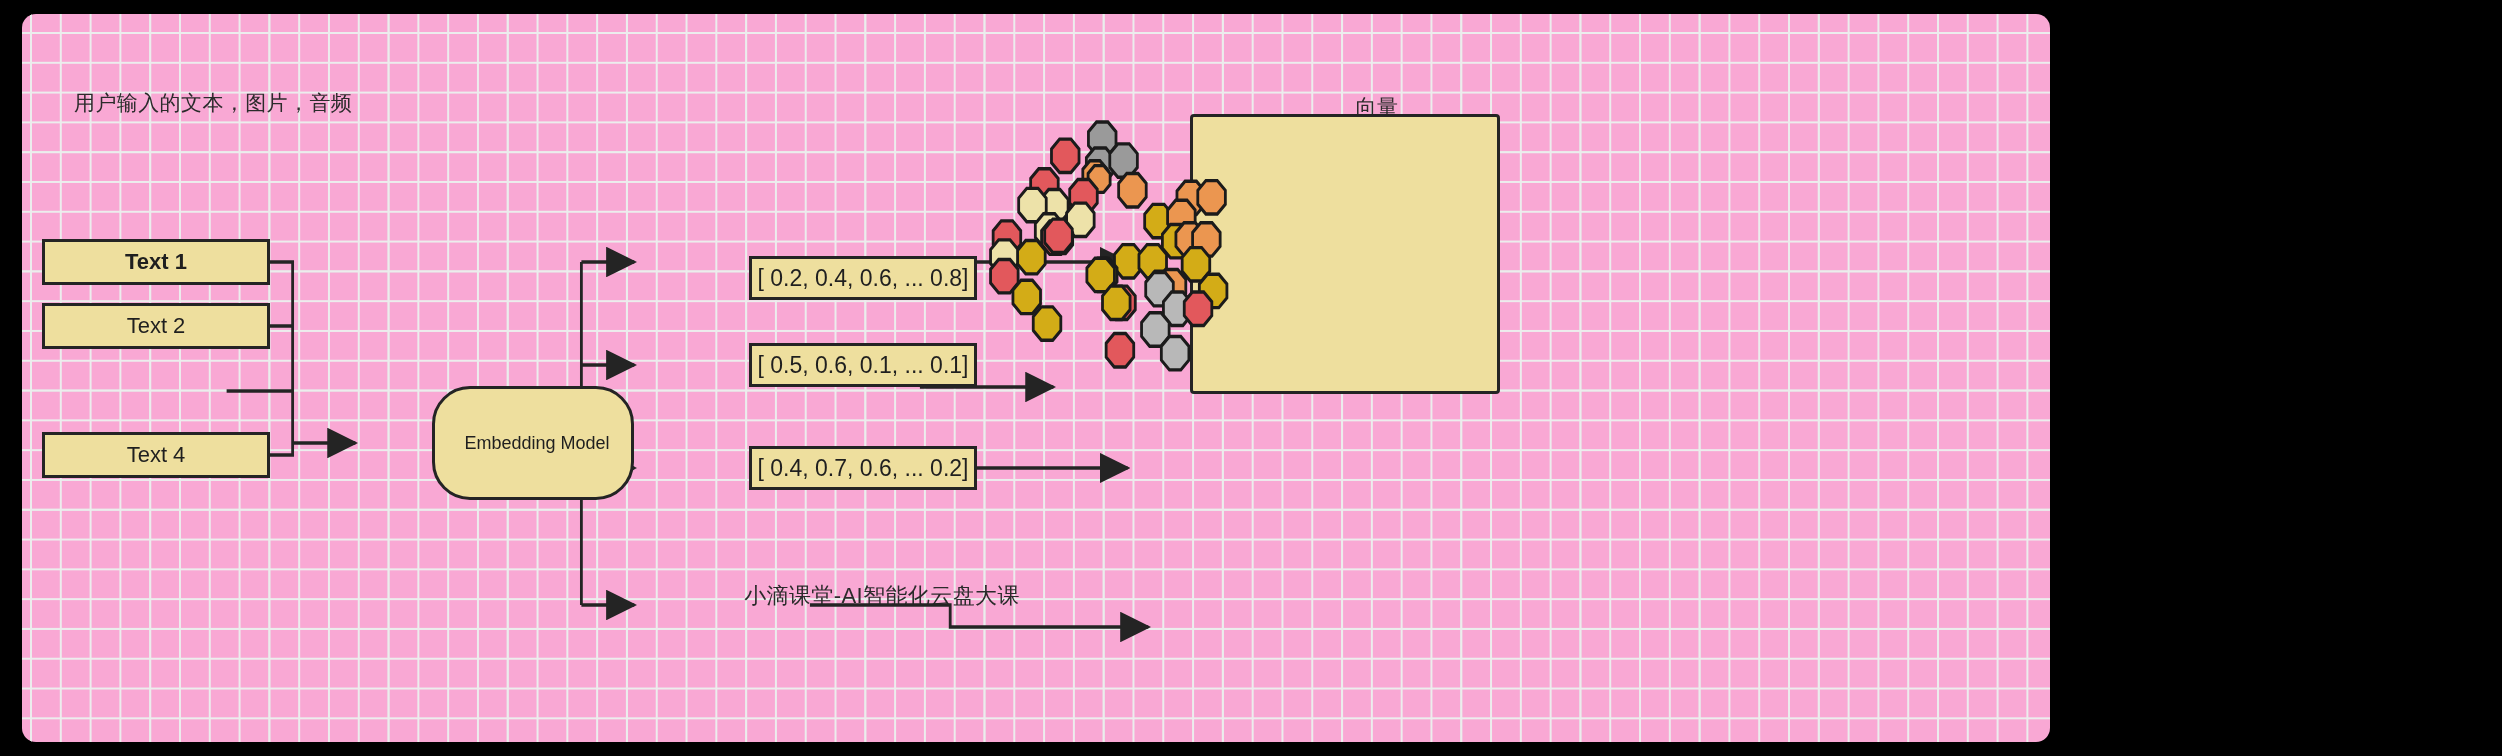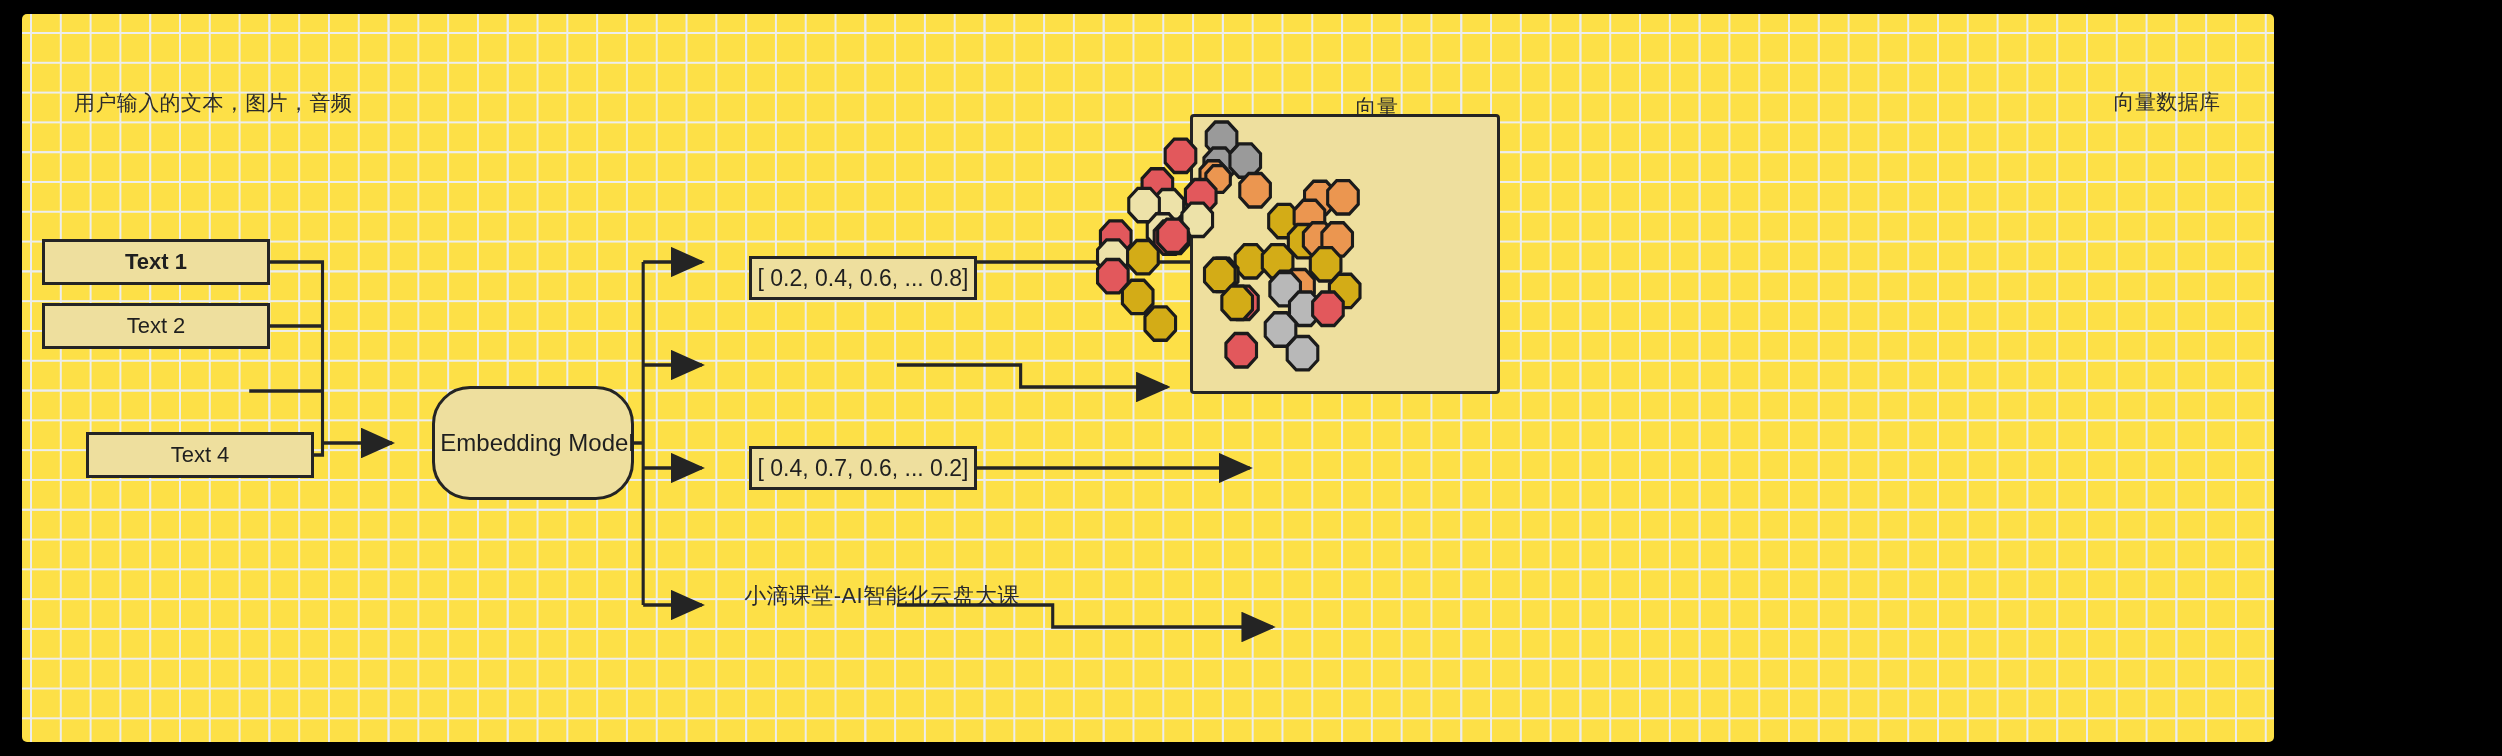--- a/index.html
+++ b/index.html
@@ -12,9 +12,9 @@
   #canvas {
     position: absolute;
     left: 22px; top: 14px;
-    width: 2252px; height: 728px;
-    background: #fde047;
-    border-radius: 5px;
+    width: 2028px; height: 728px;
+    background: #f9a8d4;
+    border-radius: 14px;
     overflow: hidden;
   }
   #grid {

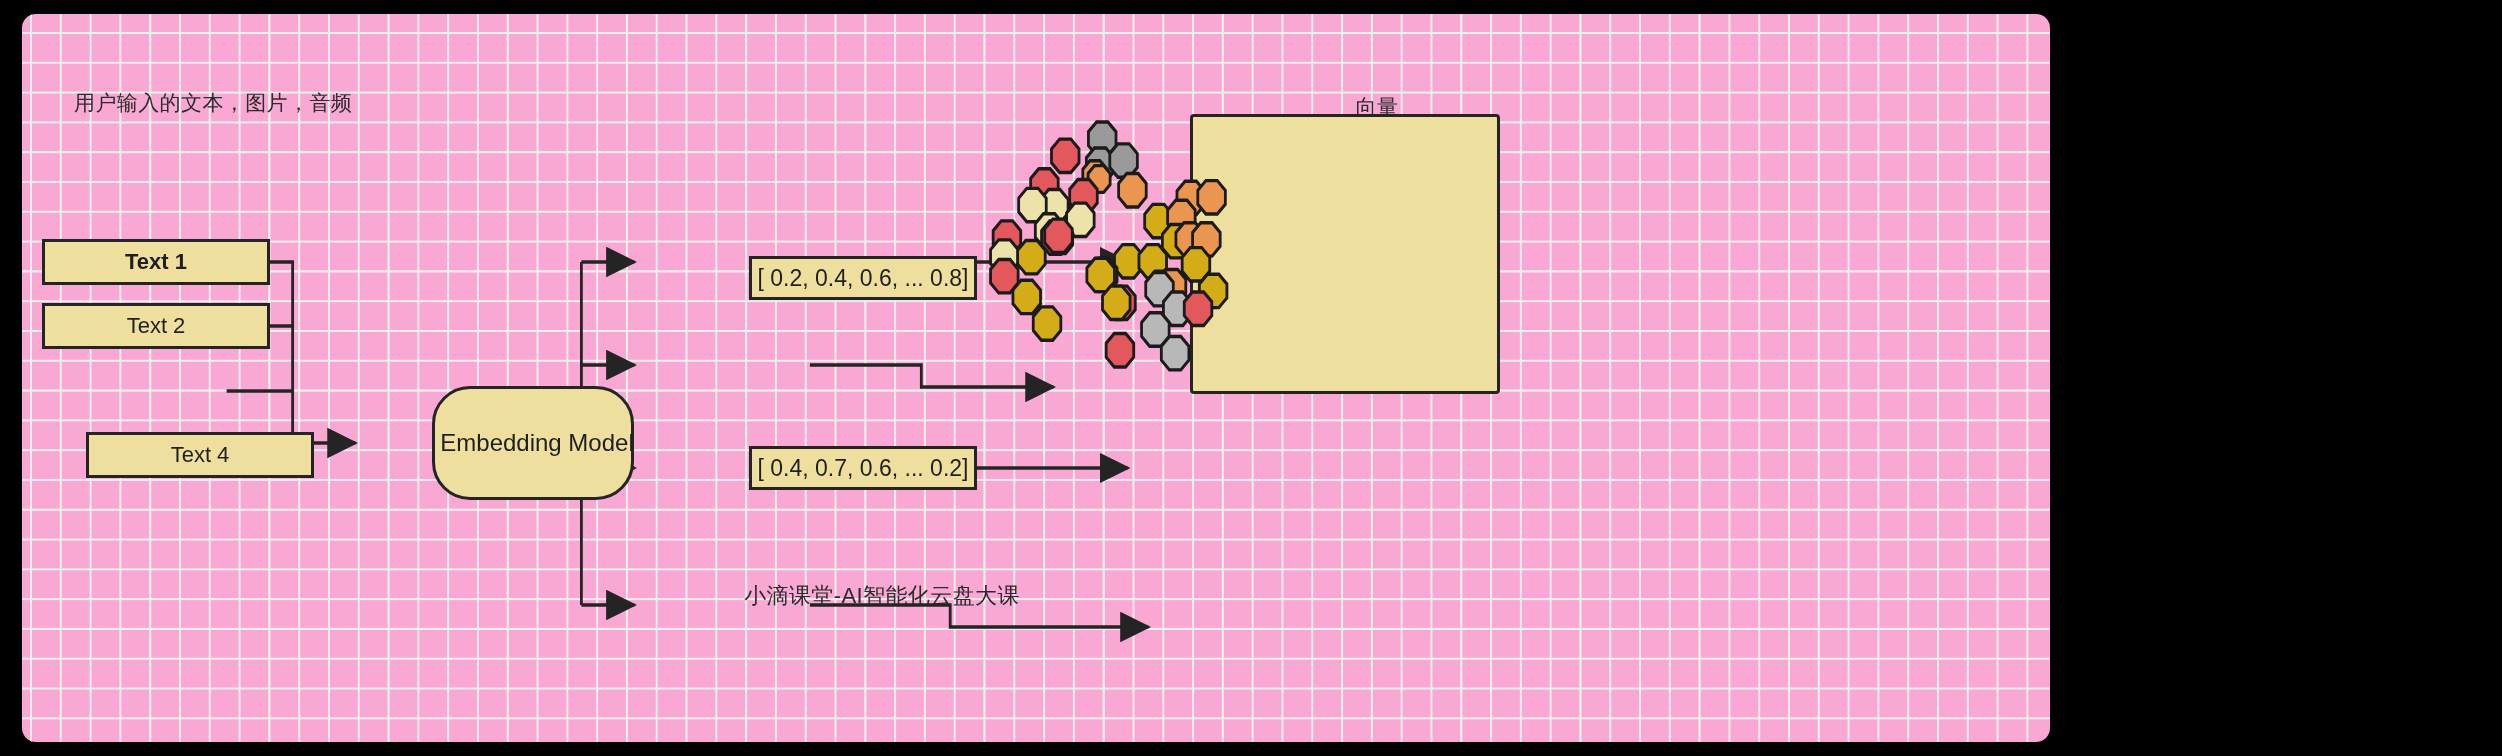--- a/index.html
+++ b/index.html
@@ -119,6 +119,9 @@
     <div class="node vec" style="left:727px; top:242px; width:228px; height:44px;">
       <span>[ 0.2, 0.4, 0.6, ... 0.8]</span>
     </div>
+    <div class="node vec" style="left:727px; top:329px; width:228px; height:44px;">
+      <span>[ 0.5, 0.6, 0.1, ... 0.1]</span>
+    </div>
     <div class="node vec" style="left:727px; top:432px; width:228px; height:44px;">
       <span>[ 0.4, 0.7, 0.6, ... 0.2]</span>
     </div>

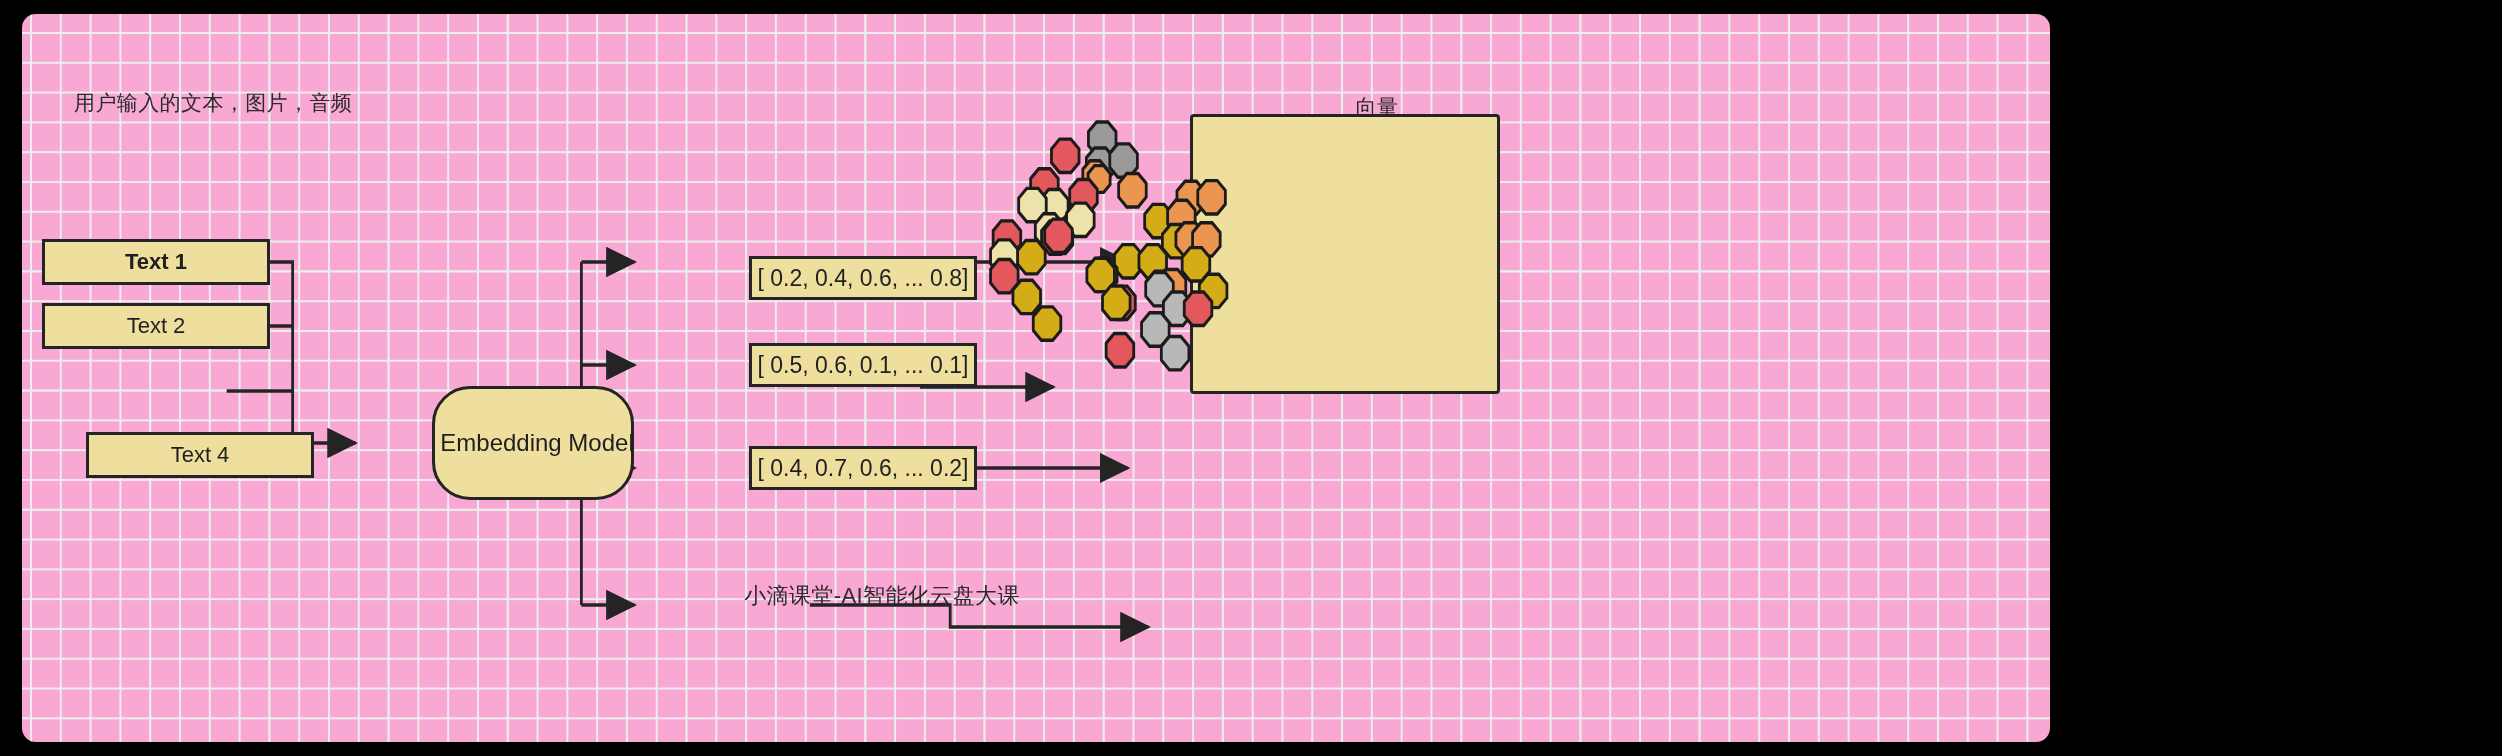--- a/index.html
+++ b/index.html
@@ -108,7 +108,7 @@
     <div class="node" style="left:20px;  top:289px; width:228px; height:46px;">
       <span>Text 2</span>
     </div>
-    <div class="node" style="left:20px;  top:418px; width:228px; height:46px;margin-left:44px;">
+    <div class="node" style="left:20px;  top:418px; width:228px; height:46px;">
       <span>Text 4</span>
     </div>
 

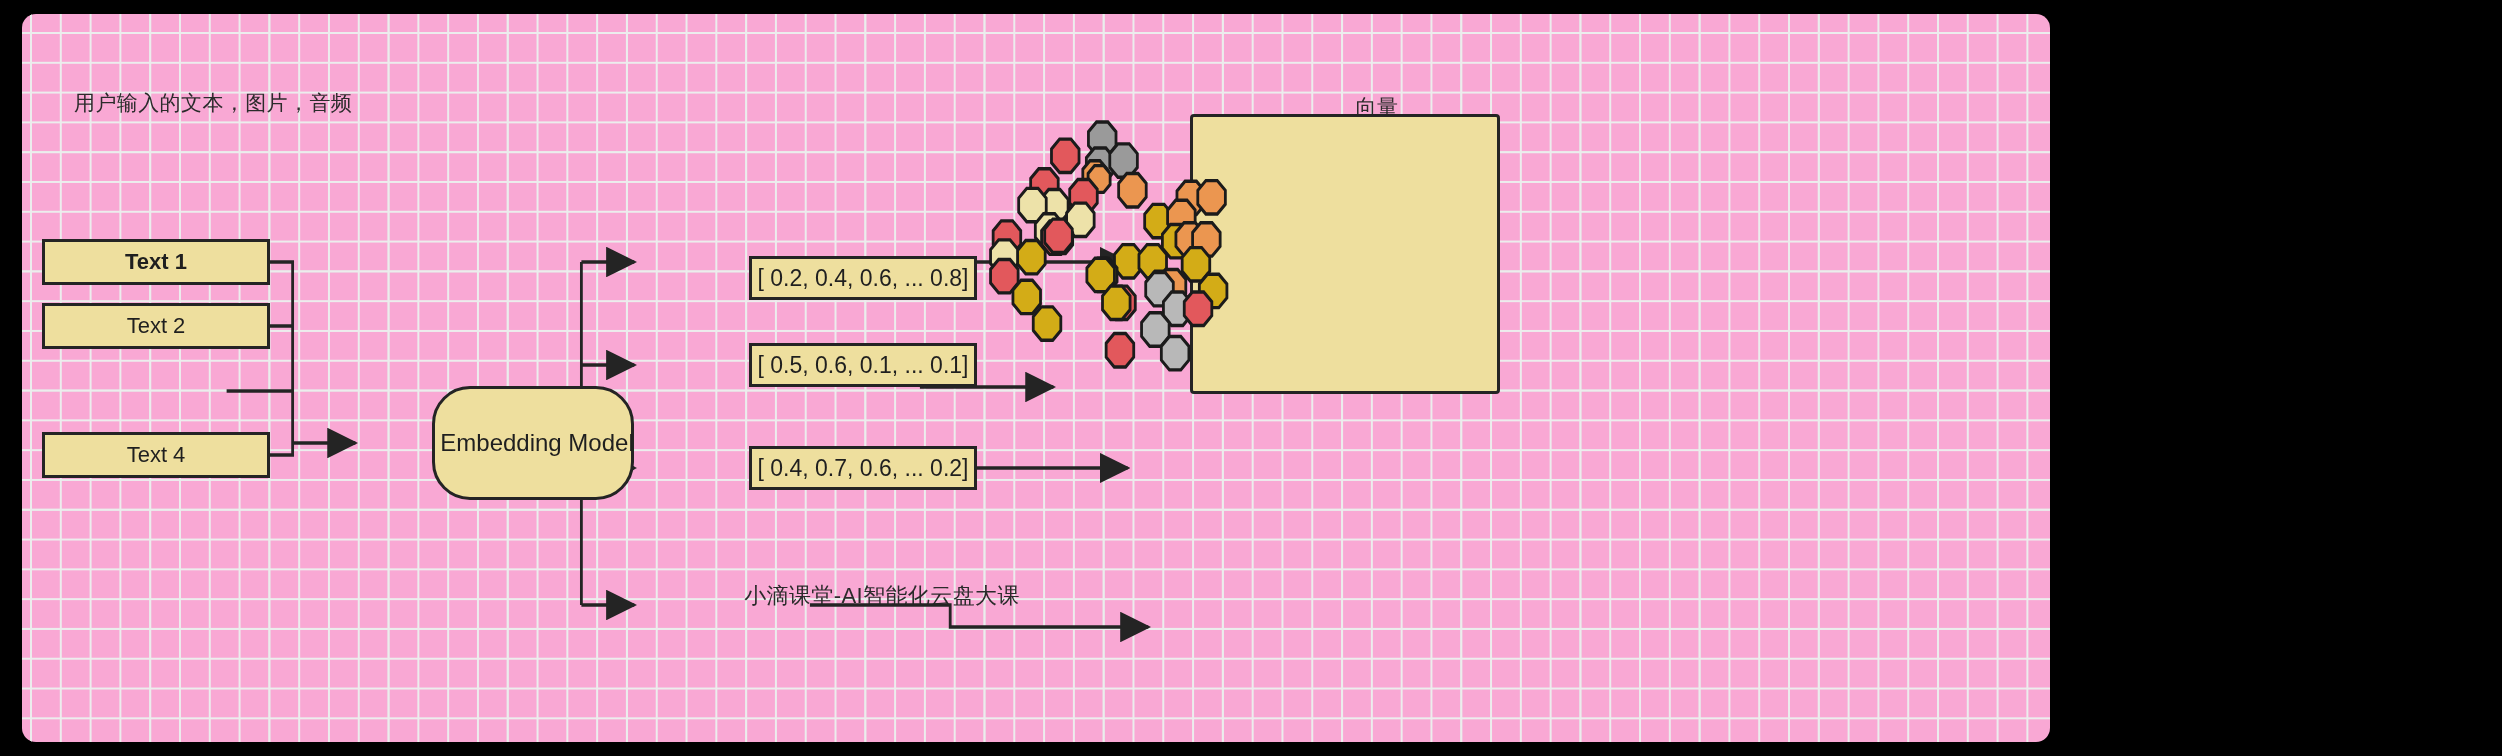--- a/index.html
+++ b/index.html
@@ -50,7 +50,7 @@
     font-size: 22px;
     white-space: nowrap;
   }
-  .node.rounded { border-radius: 38px; font-size: 24px; padding-left: 8px; }
+  .node.rounded { border-radius: 38px; font-size: 18px; padding-left: 8px; }
   .node.vec { font-size: 23px; }
 
   .dbbox {

